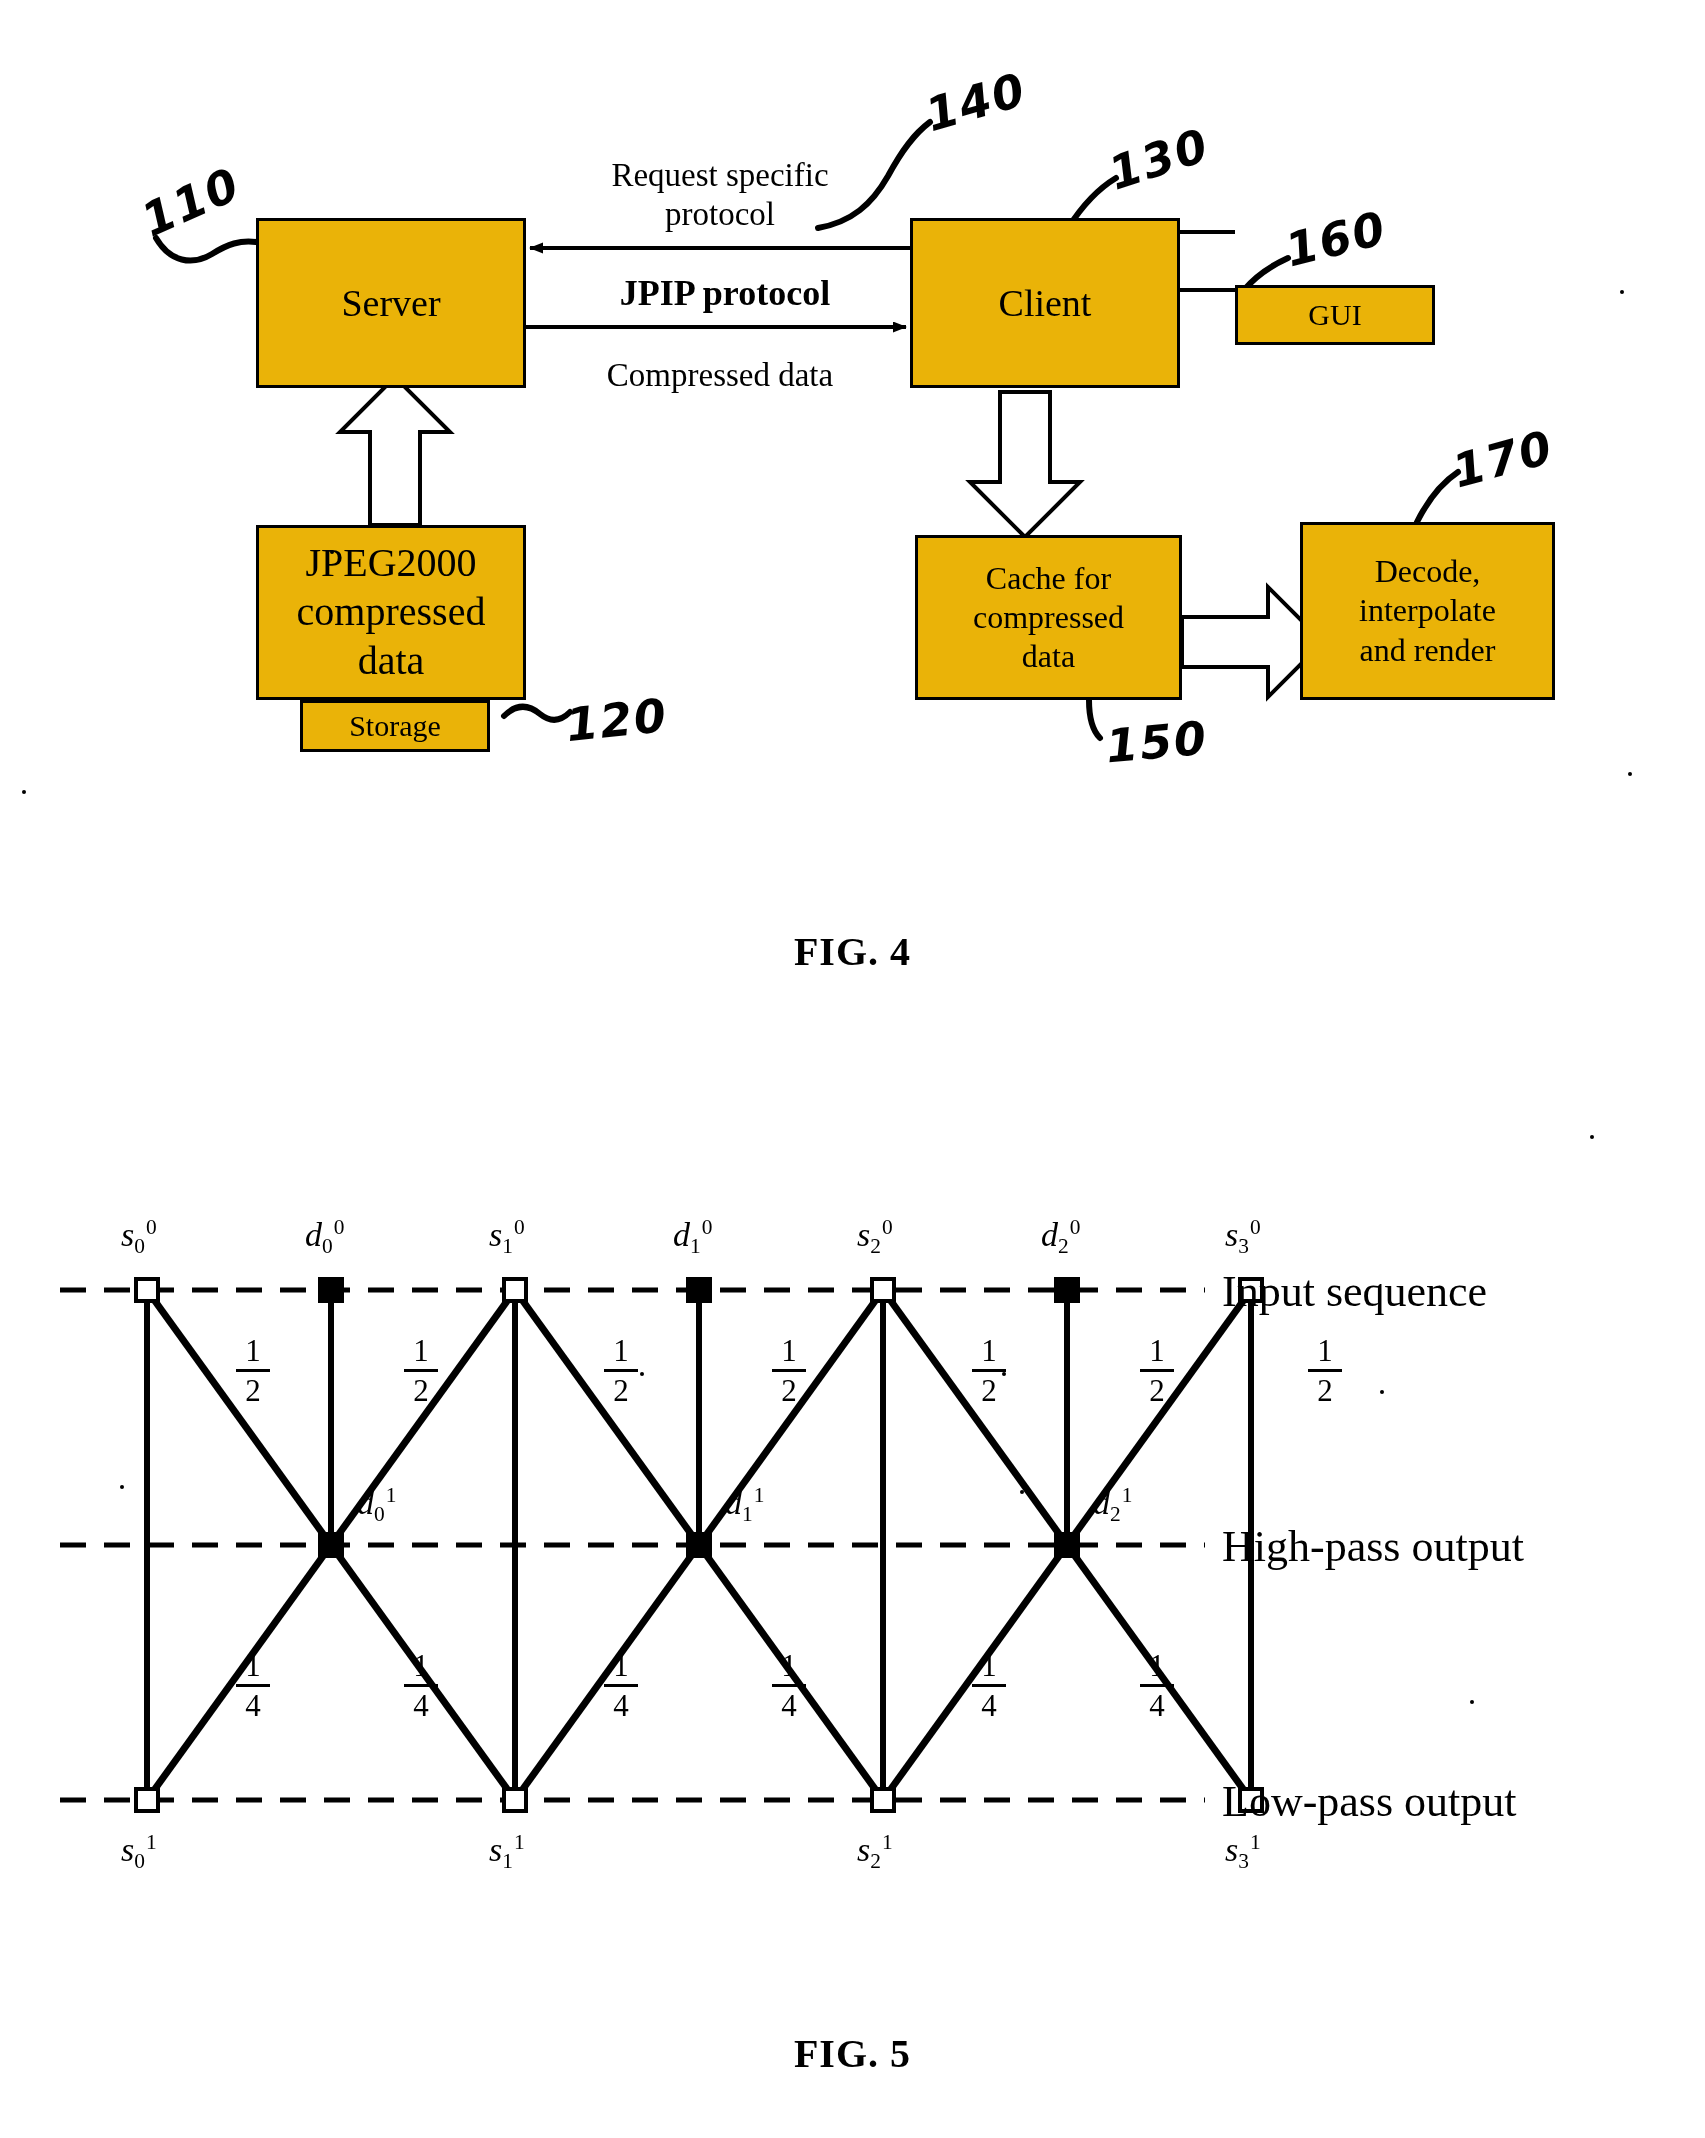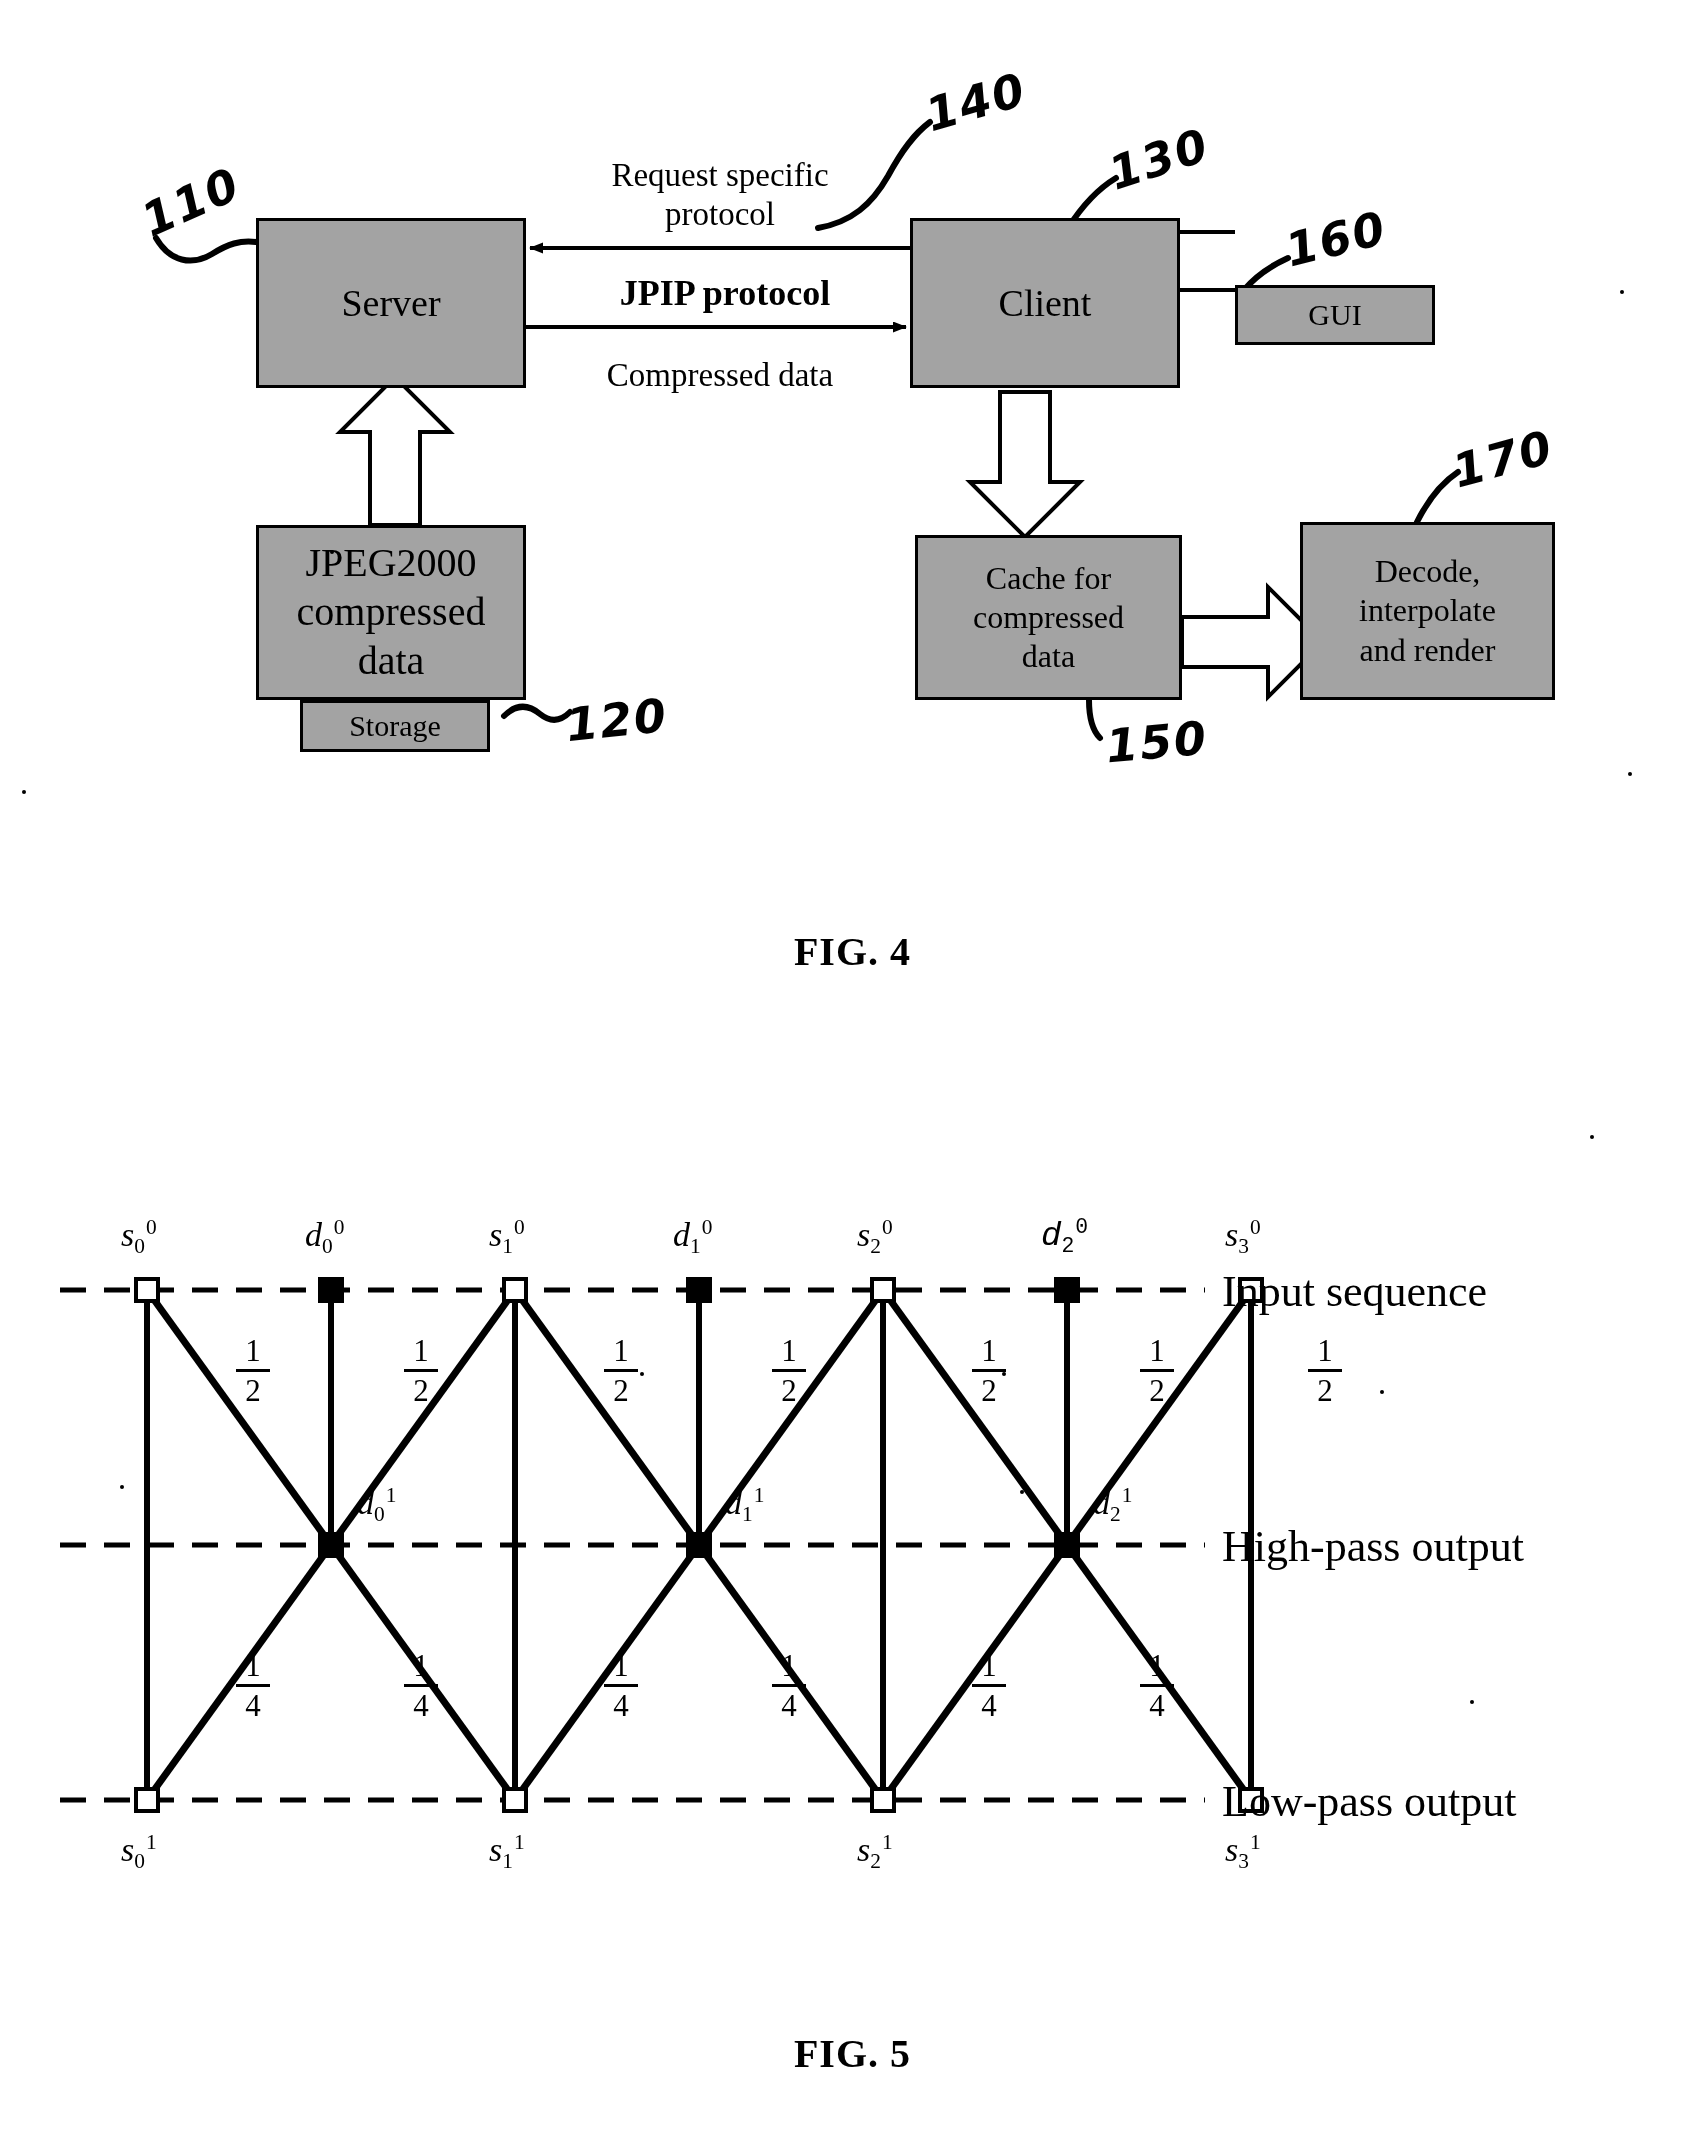--- a/index.html
+++ b/index.html
@@ -24,7 +24,7 @@
   .box {
     position: absolute;
     border: 3px solid #000;
-    background: #a3a3a3;
+    background: #eab308;
     display: flex;
     align-items: center;
     justify-content: center;

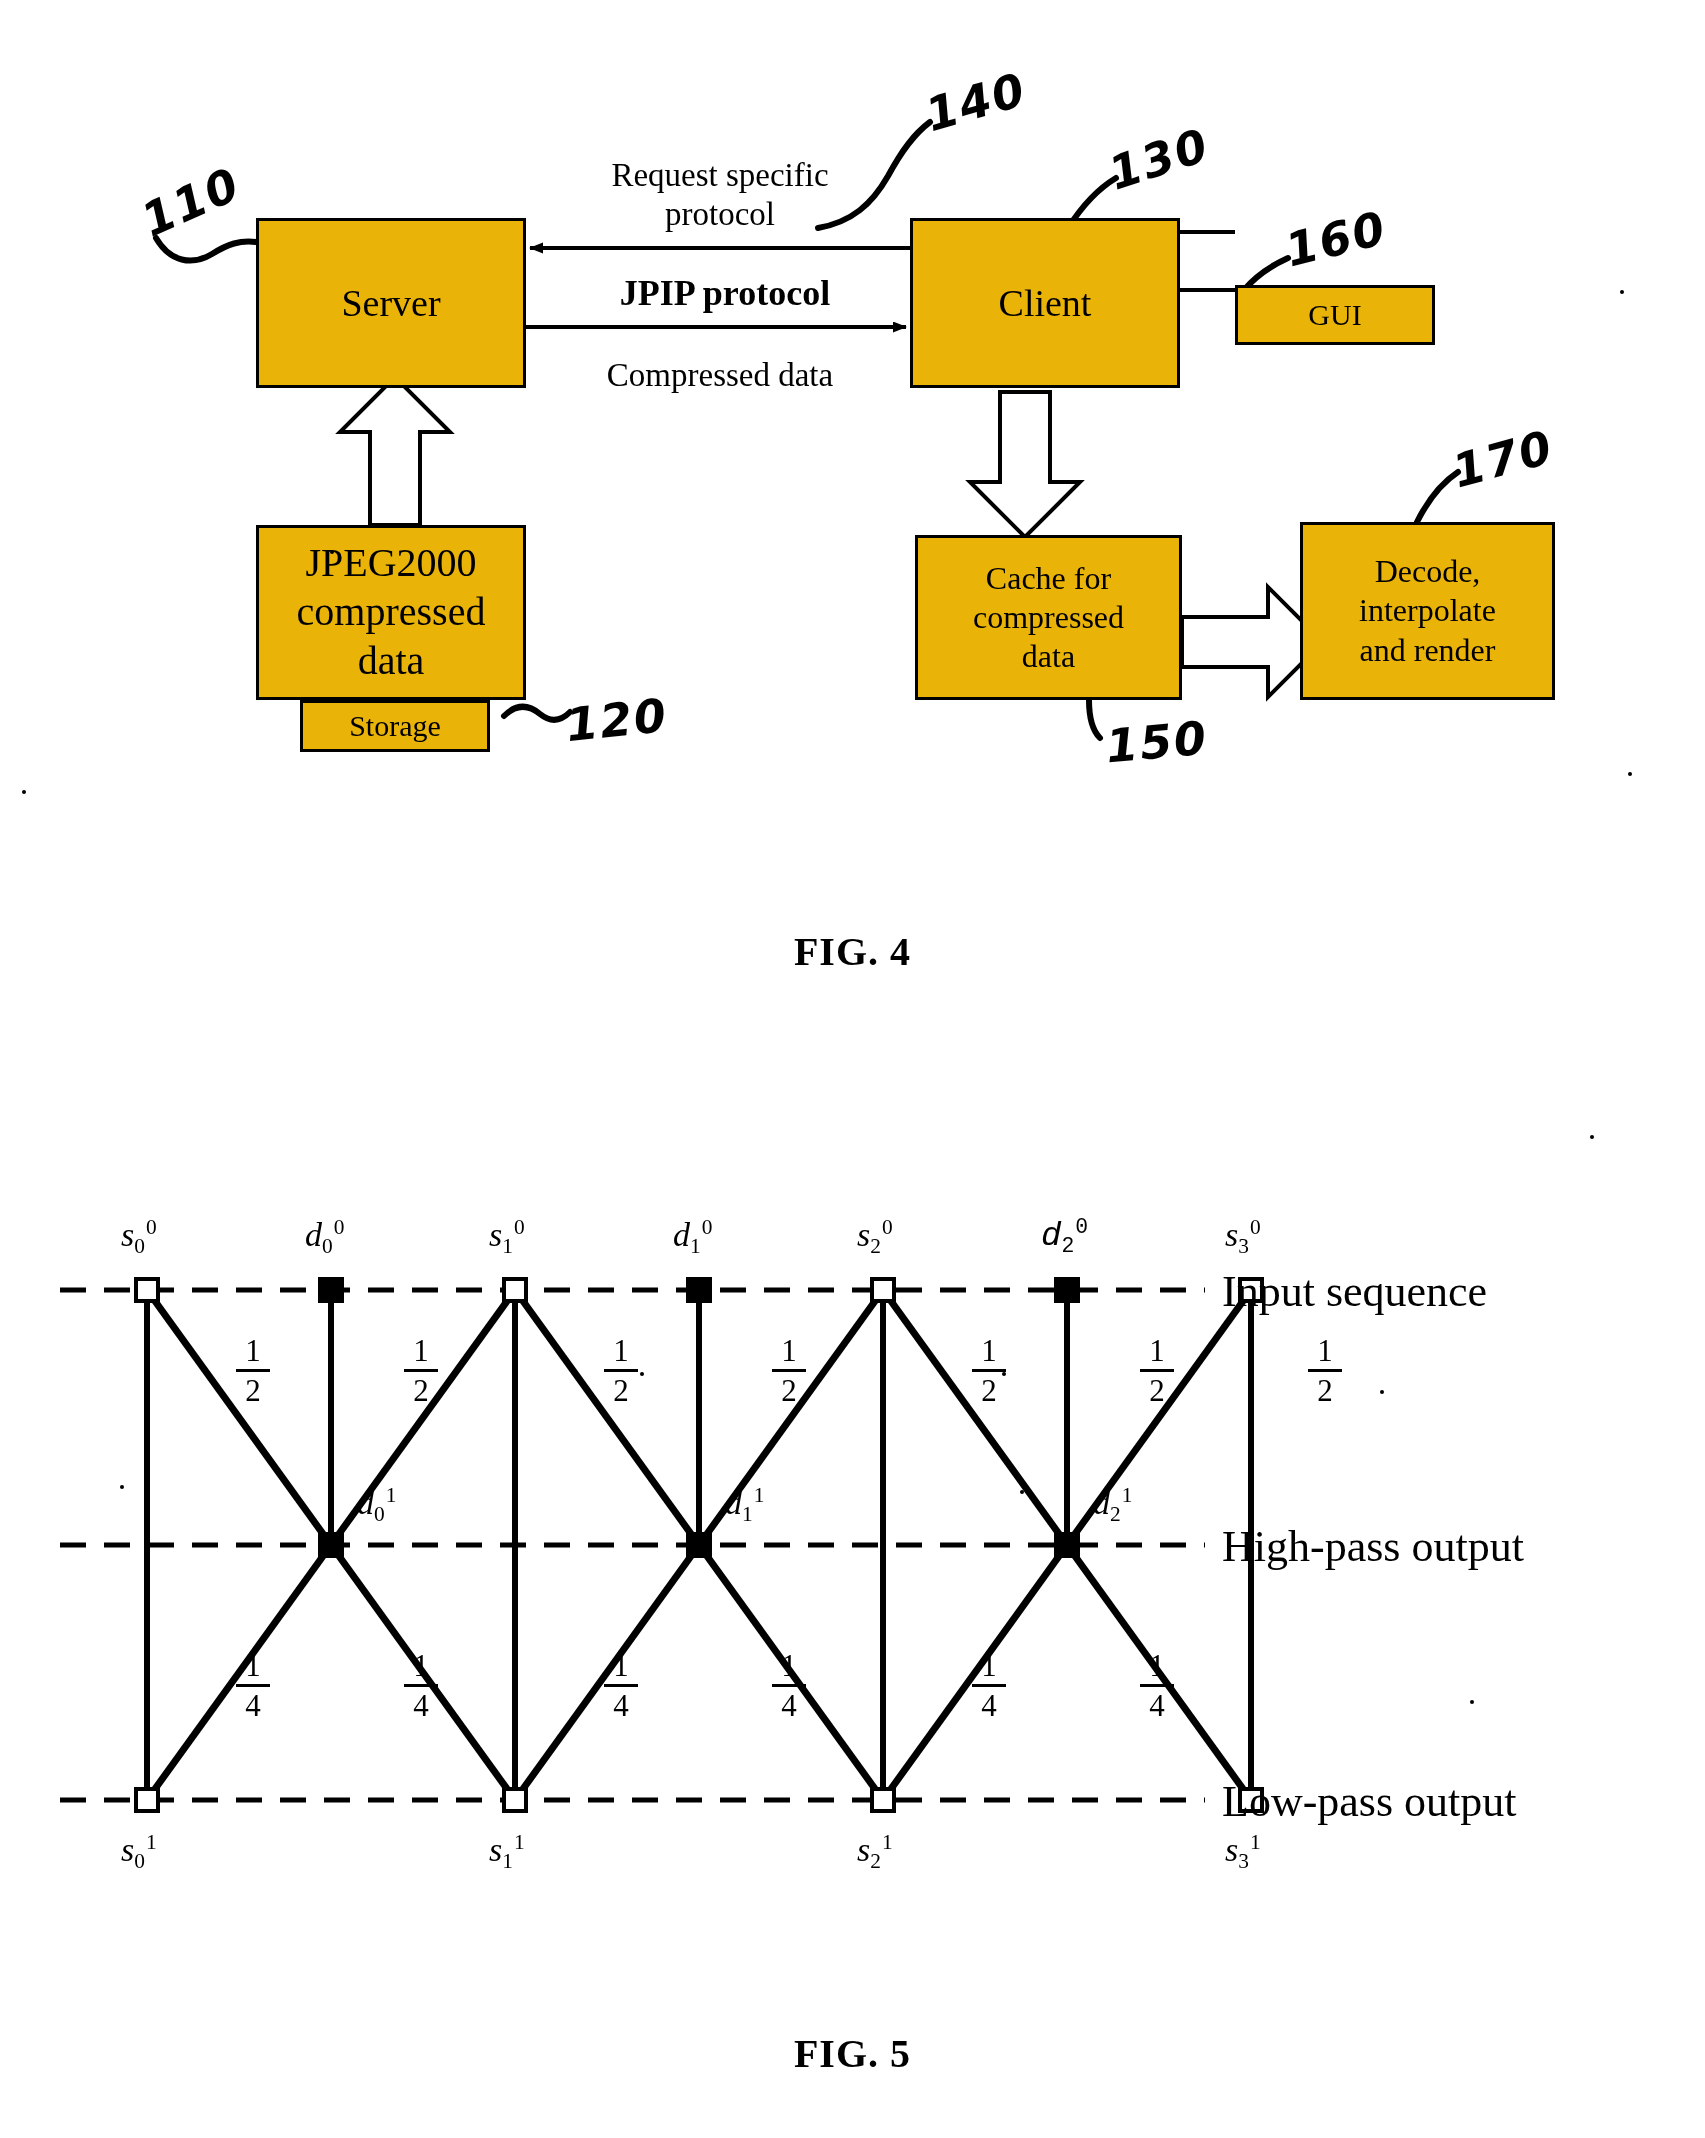--- a/index.html
+++ b/index.html
@@ -299,7 +299,7 @@
       <div class="node" style="left: 870px; top: 1277px;"></div>
       <div class="mlab" style="top: 1215px; left: 857px;"><i>s</i><sub>2</sub><sup>0</sup></div>
       <div class="node filled" style="left: 1054px; top: 1277px;"></div>
-      <div class="mlab" style="top: 1215px; left: 1041px; font-family: Liberation Mono, monospace;"><i>d</i><sub>2</sub><sup>0</sup></div>
+      <div class="mlab" style="top: 1215px; left: 1041px;"><i>d</i><sub>2</sub><sup>0</sup></div>
       <div class="node" style="left: 1238px; top: 1277px;"></div>
       <div class="mlab" style="top: 1215px; left: 1225px;"><i>s</i><sub>3</sub><sup>0</sup></div>
       <div class="node filled" style="left: 318px; top: 1532px;"></div>

